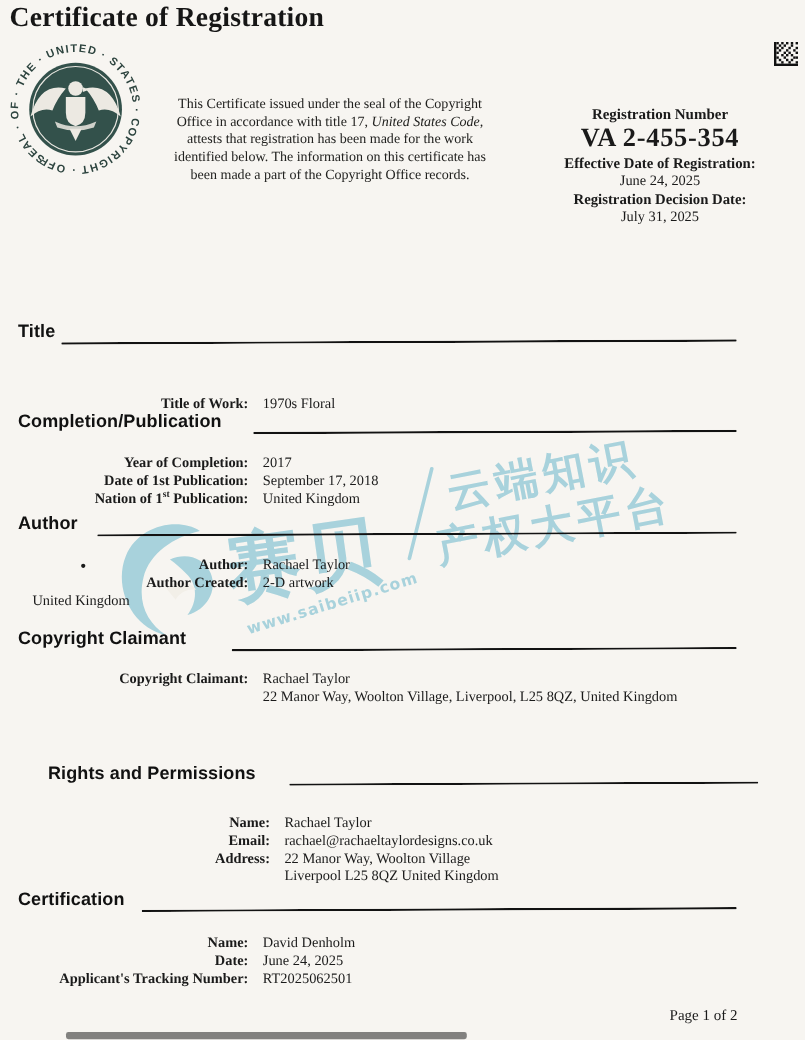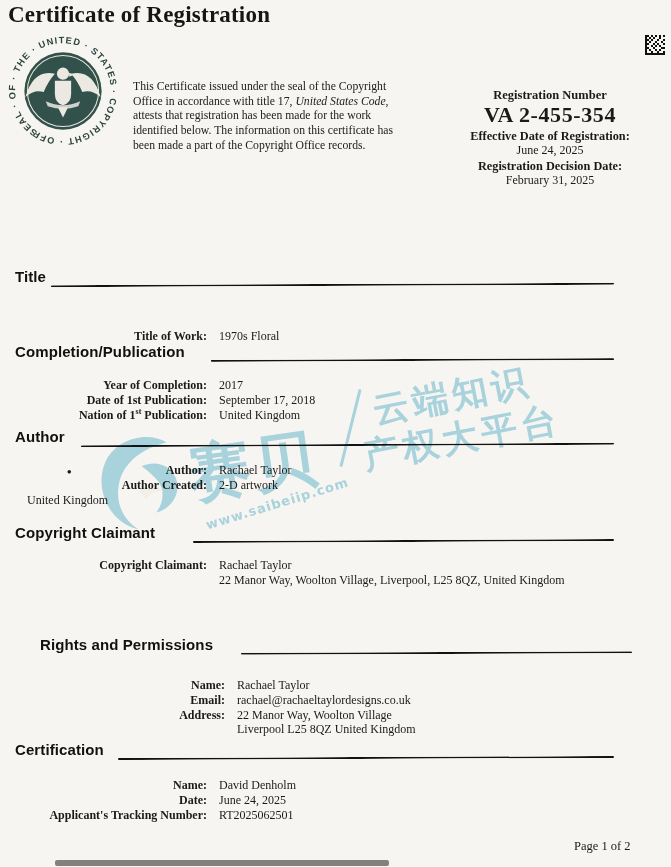--- a/index.html
+++ b/index.html
@@ -21,7 +21,7 @@
   .seal{position:absolute;left:2px;top:30px;width:122px;height:122px;}
   .cert-paragraph{
     position:absolute;left:133px;top:80px;width:284px;
-    font-size:11.7px;line-height:14.7px;color:#21211f;
+    font-size:11.7px;line-height:14.7px;color:#21211f;text-align:center;
   }
   .cert-paragraph em{font-style:italic;}
   .reg-block{position:absolute;left:437px;top:88px;width:226px;text-align:center;}

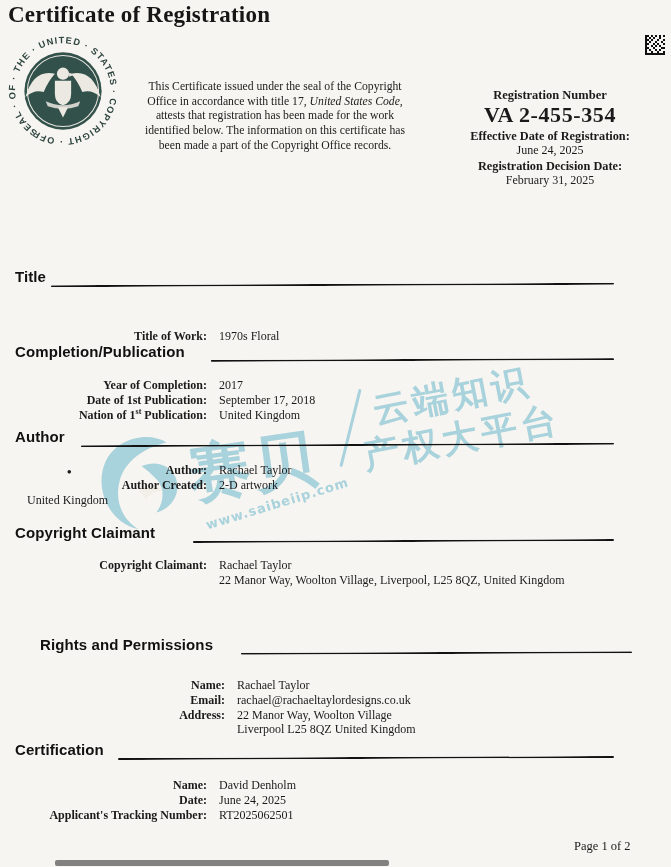--- a/index.html
+++ b/index.html
@@ -125,7 +125,7 @@
     <div class="reg-sub-label">Effective Date of Registration:</div>
     <div class="reg-sub-value">June 24, 2025</div>
     <div class="reg-sub-label">Registration Decision Date:</div>
-    <div class="reg-sub-value">February 31, 2025</div>
+    <div class="reg-sub-value">July 31, 2025</div>
   </div>
 
   <svg class="barcode" viewBox="0 0 22 22">

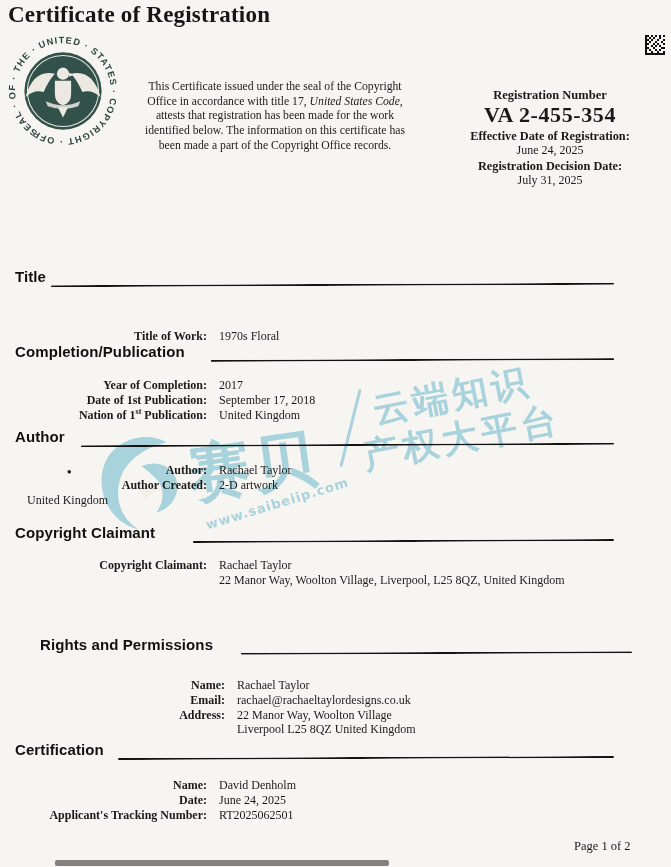--- a/index.html
+++ b/index.html
@@ -57,7 +57,7 @@
   #sec-rights .lbl{width:185px;}
   #sec-certification{top:741px;} #sec-certification .rule{left:103px;} #sec-certification .rows{top:37px;}
   
-  .page-number{position:absolute;left:574px;top:839px;font-size:12.5px;}
+  .page-number{position:absolute;left:558px;top:839px;font-size:12.5px;}
   .scan-bar{position:absolute;left:55px;top:860px;width:334px;height:6px;background:#333;opacity:.6;border-radius:2px;}
   
   .watermark{

